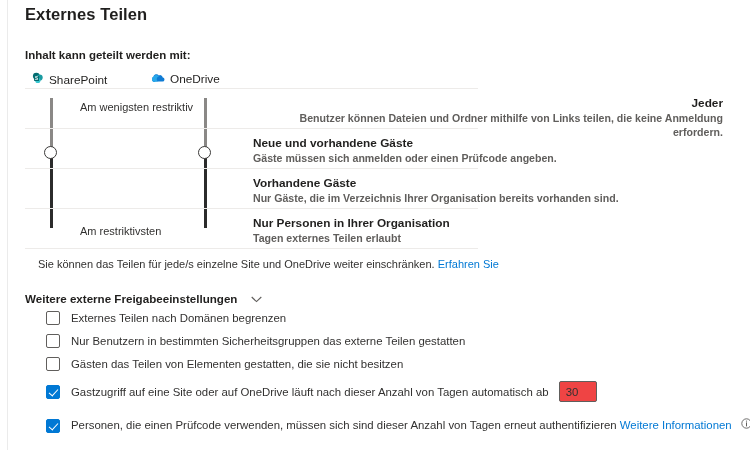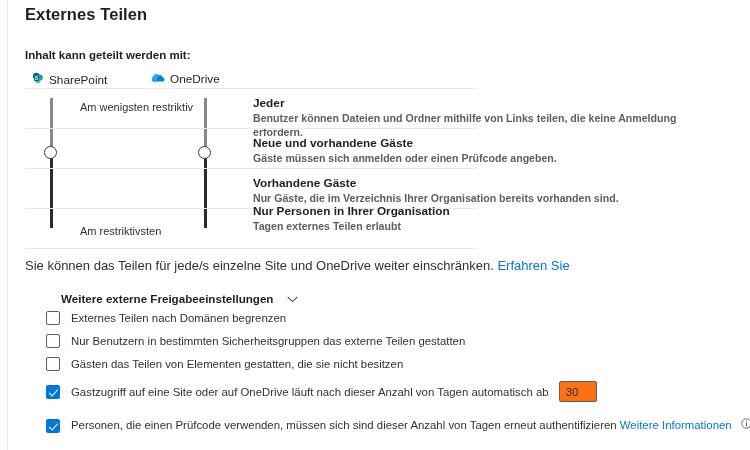--- a/index.html
+++ b/index.html
@@ -309,7 +309,7 @@
       <div class="thumb"></div>
     </div>
 
-    <div class="opt" style="top:8px;">
+    <div class="opt" style="top:8px;text-align:right;">
       <div class="opt-title">Jeder</div>
       <div class="opt-desc">Benutzer können Dateien und Ordner mithilfe von Links teilen, die keine Anmeldung erfordern.</div>
     </div>

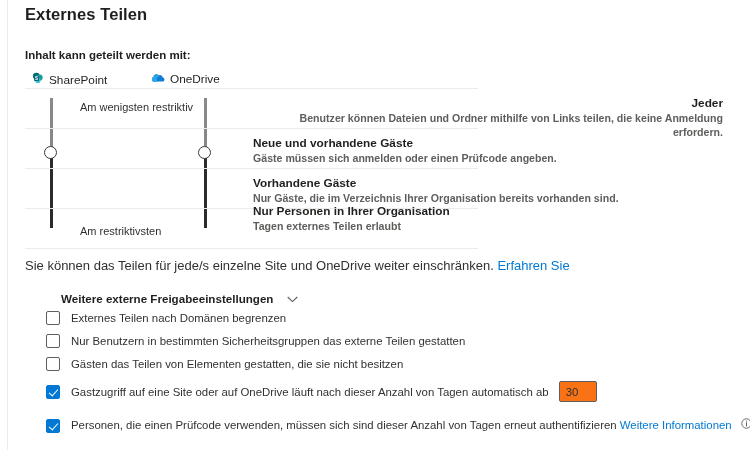--- a/index.html
+++ b/index.html
@@ -327,7 +327,7 @@
     </div>
     <div class="row-rule" style="top:120px;"></div>
 
-    <div class="opt" style="top:116px;">
+    <div class="opt" style="top:128px;">
       <div class="opt-title">Nur Personen in Ihrer Organisation</div>
       <div class="opt-desc">Tagen externes Teilen erlaubt</div>
     </div>

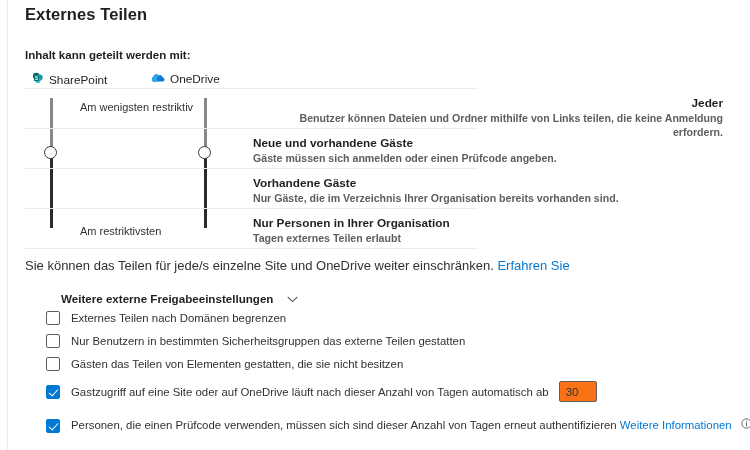--- a/index.html
+++ b/index.html
@@ -166,9 +166,9 @@
   
   .restrict-note {
     position: absolute;
-    left: 25px;
+    left: 38px;
     top: 258px;
-    font-size: 13px;
+    font-size: 11px;
     color: #323130;
     white-space: nowrap;
   }

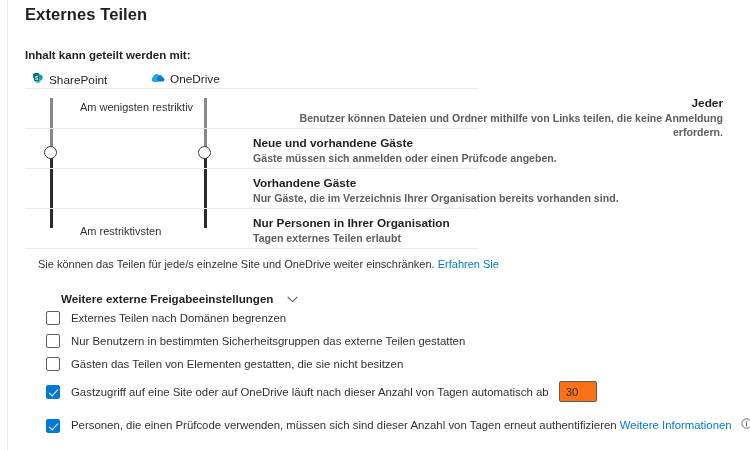--- a/index.html
+++ b/index.html
@@ -186,7 +186,6 @@
     align-items: center;
     gap: 14px;
     cursor: pointer;
-    margin-left: 36px;
   }
   .expander-label {
     font-size: 11.6px;

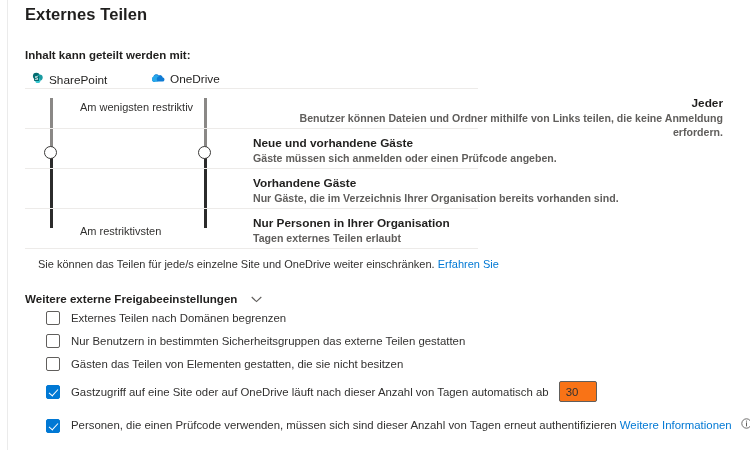--- a/index.html
+++ b/index.html
@@ -244,7 +244,7 @@
     border: 1px solid #605e5c;
     border-radius: 2px;
     box-sizing: border-box;
-    background: #f97316;
+    background: #ef4444;
     font-family: "Liberation Sans", sans-serif;
     font-size: 11.4px;
     color: #323130;

